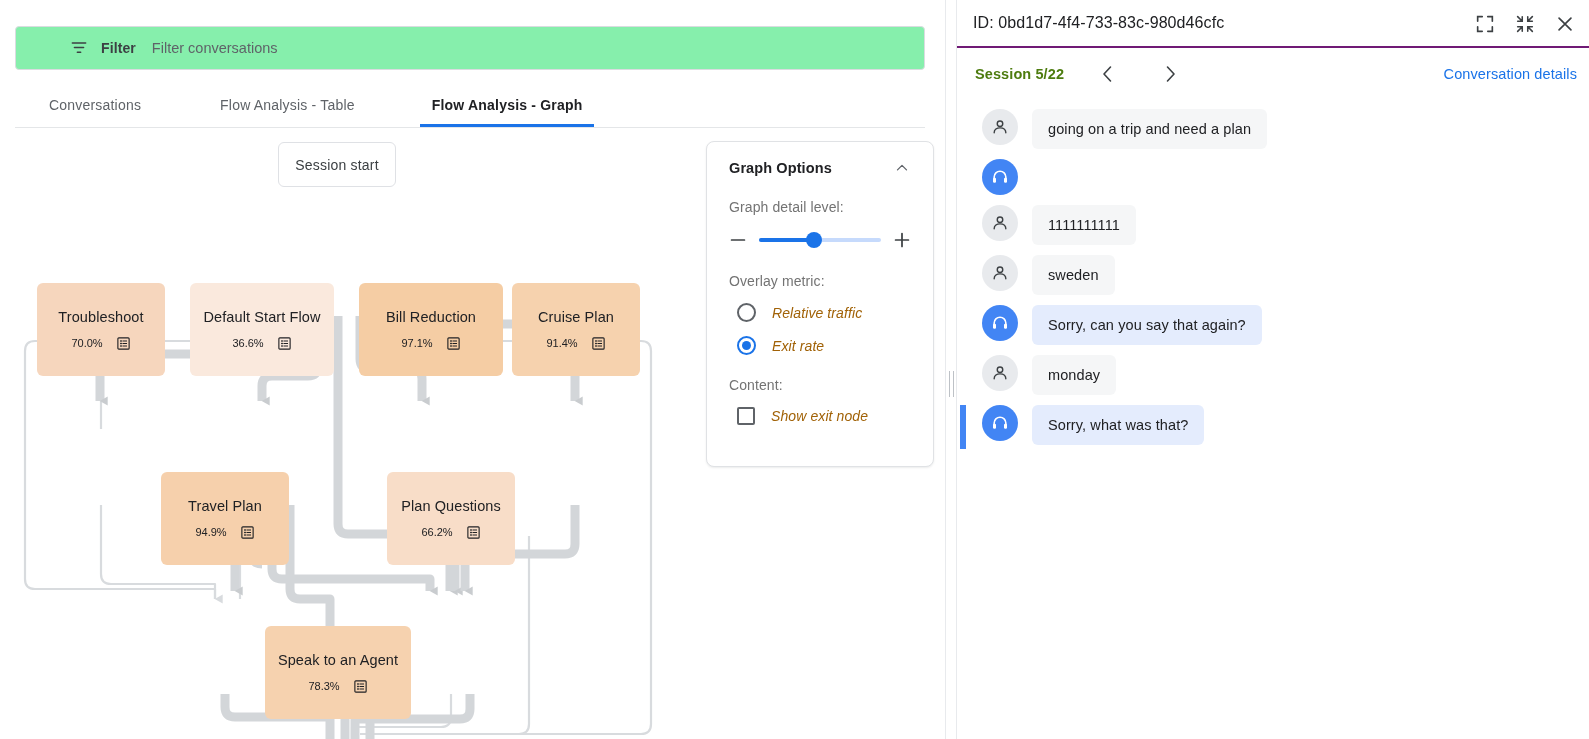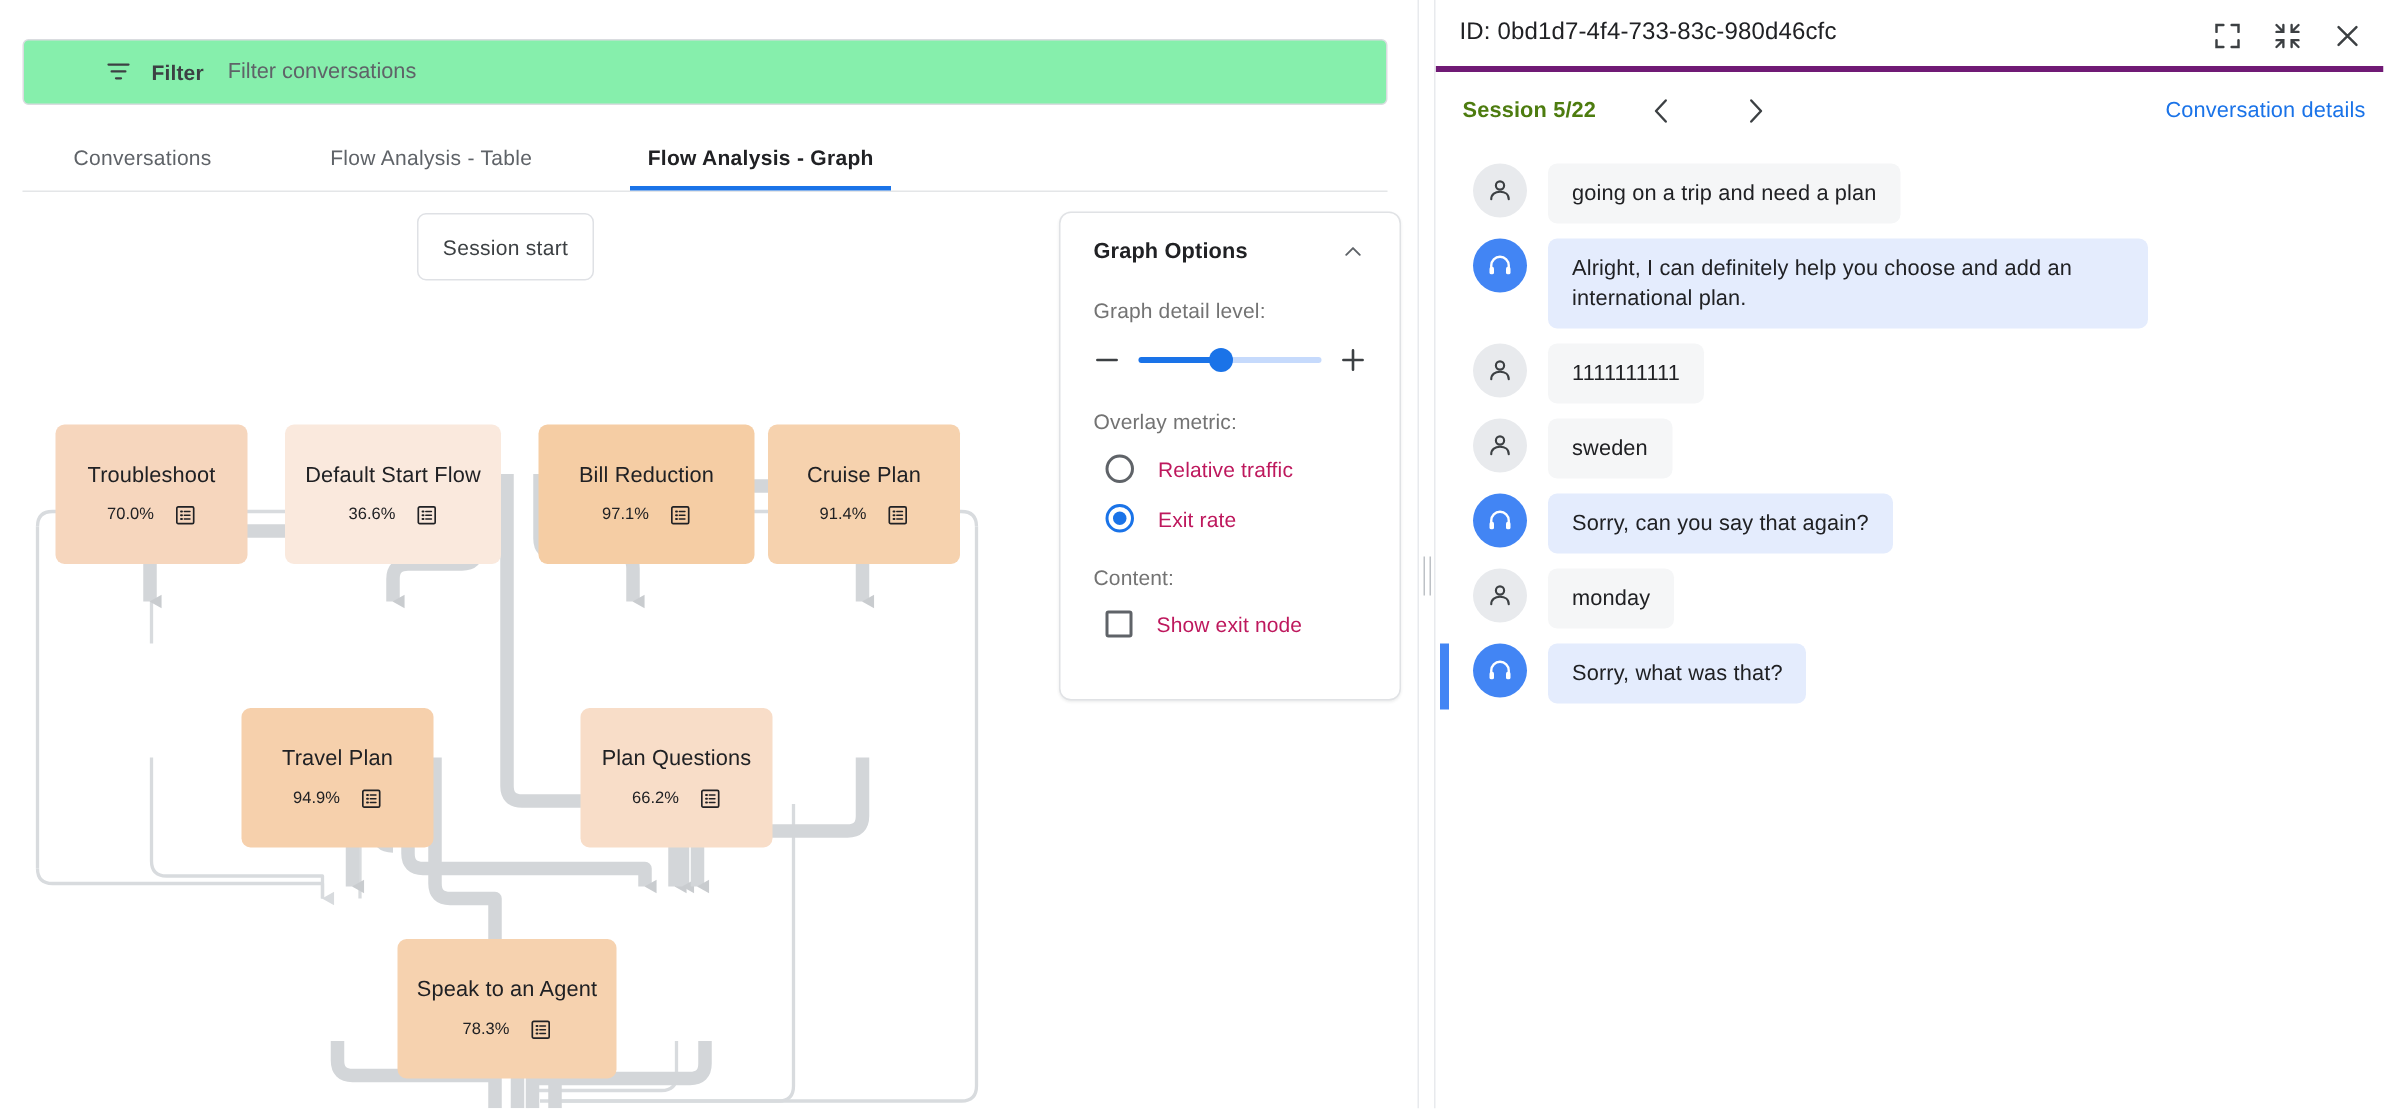--- a/index.html
+++ b/index.html
@@ -164,7 +164,7 @@
   }
   .rp-header {
     position: relative; height: 48px; width: 632px;
-    border-bottom: 4px solid #701a75;
+    border-bottom: 2px solid #701a75;
     display: flex; align-items: center;
   }
   .rp-id {

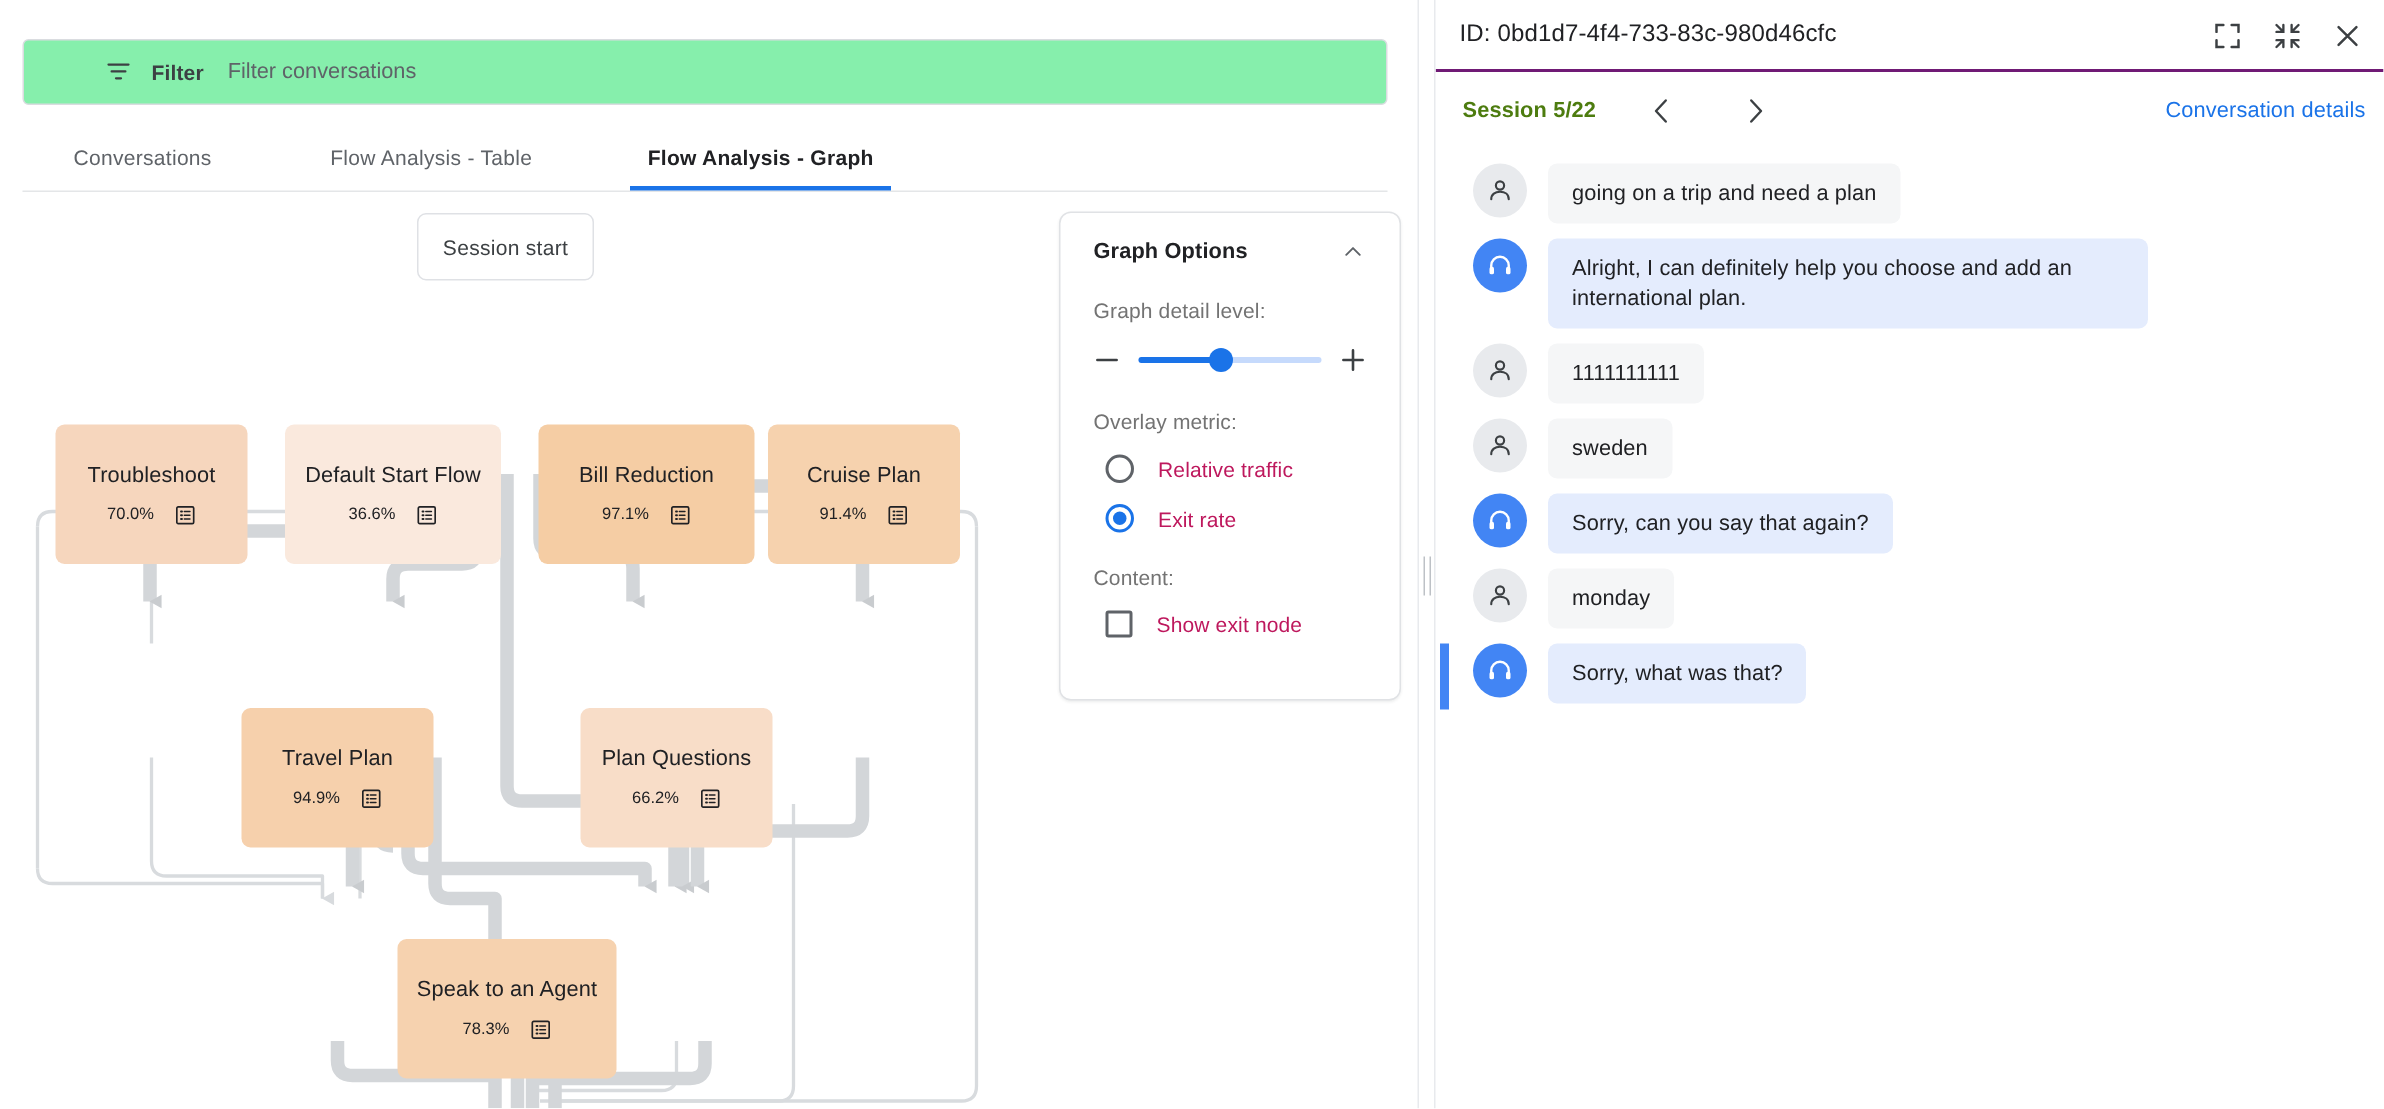--- a/index.html
+++ b/index.html
@@ -488,7 +488,6 @@
               <rect x="16.8" y="13" width="3.6" height="6" rx="1.5" fill="#fff"></rect>
             </svg>
           </div>
-          <div class="bubble agent">Alright, I can definitely help you choose and add an international plan.</div>
         </div>
         <div class="msg-row">
           <div class="avatar user">

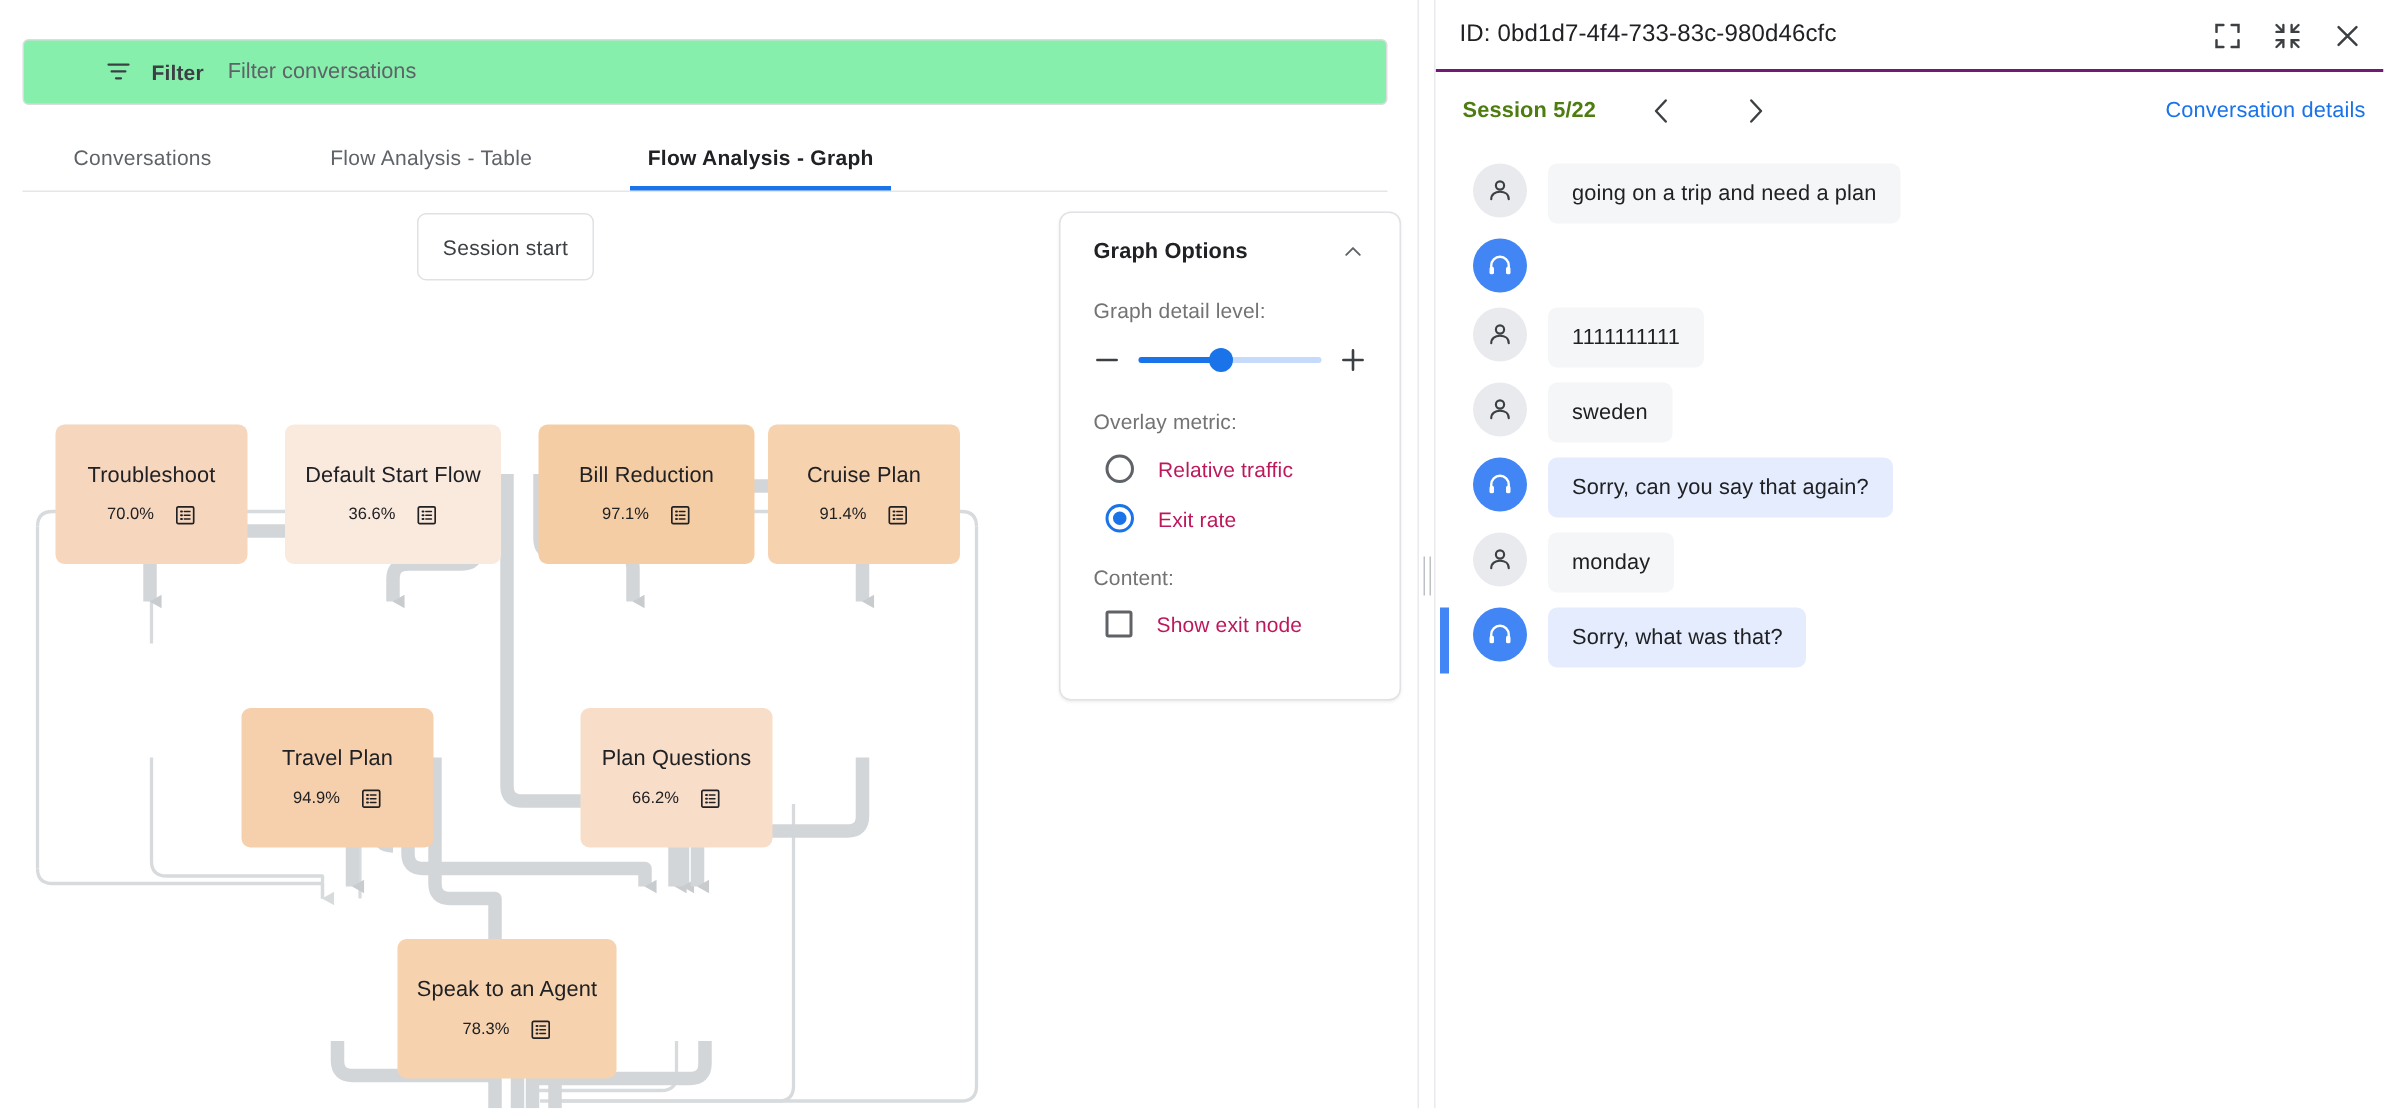--- a/index.html
+++ b/index.html
@@ -139,7 +139,7 @@
   }
   .radio-outer.sel { border-color: #1a73e8; }
   .radio-dot { width: 9px; height: 9px; border-radius: 50%; background: #1a73e8; }
-  .radio-label, .check-label { font-size: 14px; color: #be185d; letter-spacing:.1px;}
+  .radio-label, .check-label { font-size: 14px; color: #a16207; letter-spacing:.1px;font-style:italic;}
   .check-box {
     width: 18px; height: 18px; border: 2px solid #5f6368; border-radius: 2px;
     flex: none; margin-left: 8px;

